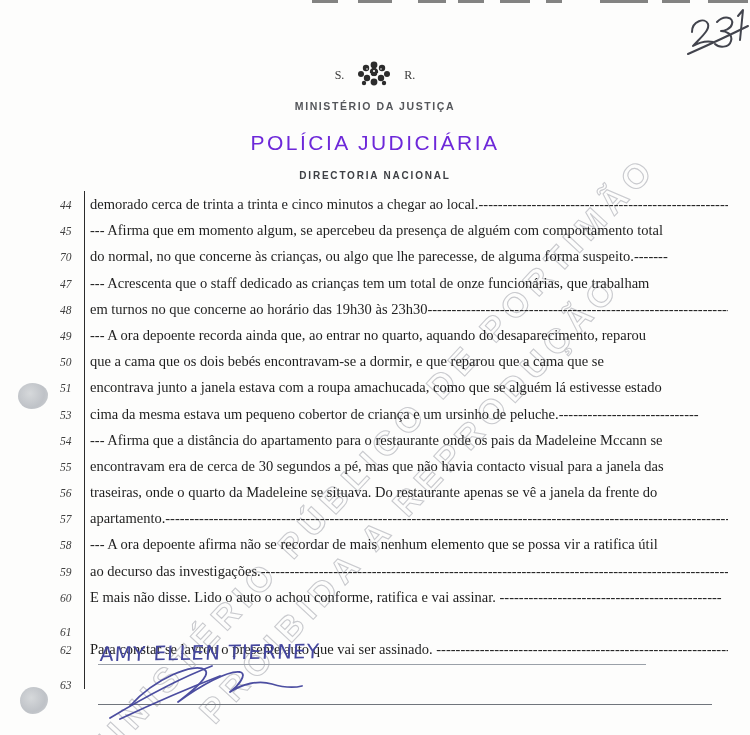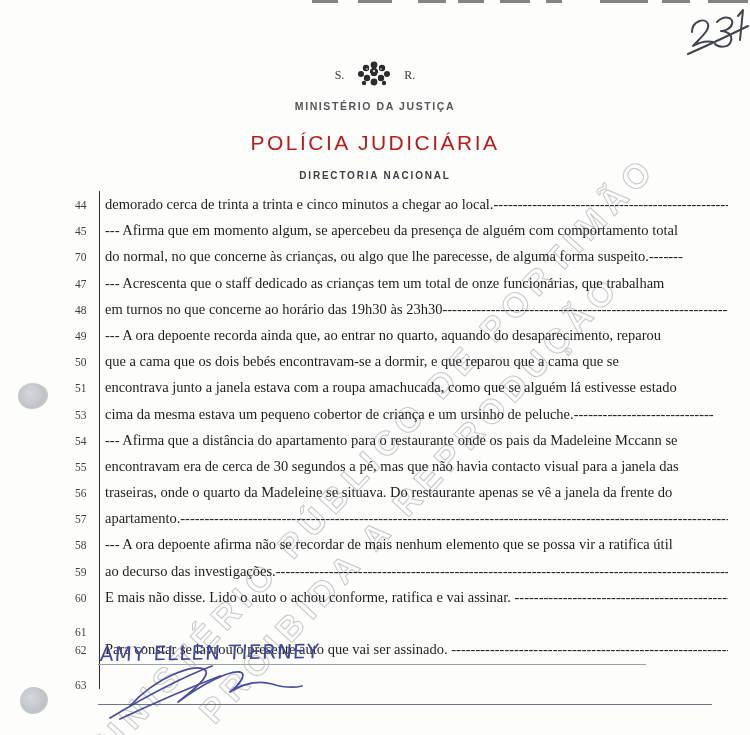--- a/index.html
+++ b/index.html
@@ -27,7 +27,7 @@
   .pj-title{
     position:absolute;top:131px;left:0;width:100%;text-align:center;
     font-family:"Liberation Sans", sans-serif;font-size:21px;font-weight:400;
-    letter-spacing:2.5px;color:#b91c1c;
+    letter-spacing:2.5px;color:#6d28d9;
   }
   .directoria{
     position:absolute;top:170px;left:0;width:100%;text-align:center;

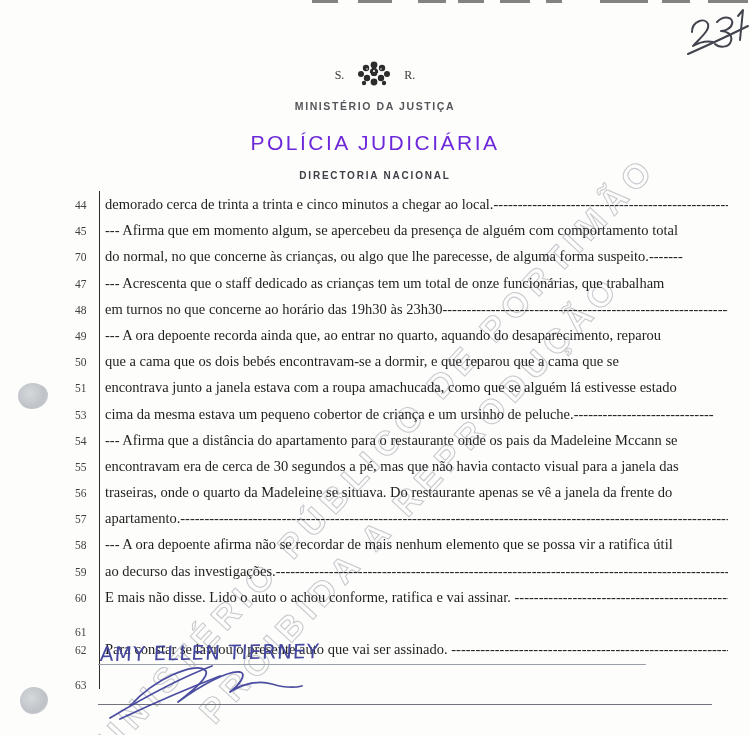--- a/index.html
+++ b/index.html
@@ -52,7 +52,7 @@
   #body-rows{position:absolute;left:60px;top:191px;width:668px;}
   .doc-row{display:flex;align-items:baseline;height:26.2px;line-height:26.2px;}
   .line-num{
-    flex:0 0 24px;margin-left:15px;font-size:11.5px;color:#3f3f3f;
+    flex:0 0 24px;margin-left:0;font-style:italic;font-size:11.5px;color:#3f3f3f;
   }
   .line-text{
     flex:1 1 auto;border-left:1.4px solid #2b2b2b;padding-left:5px;

